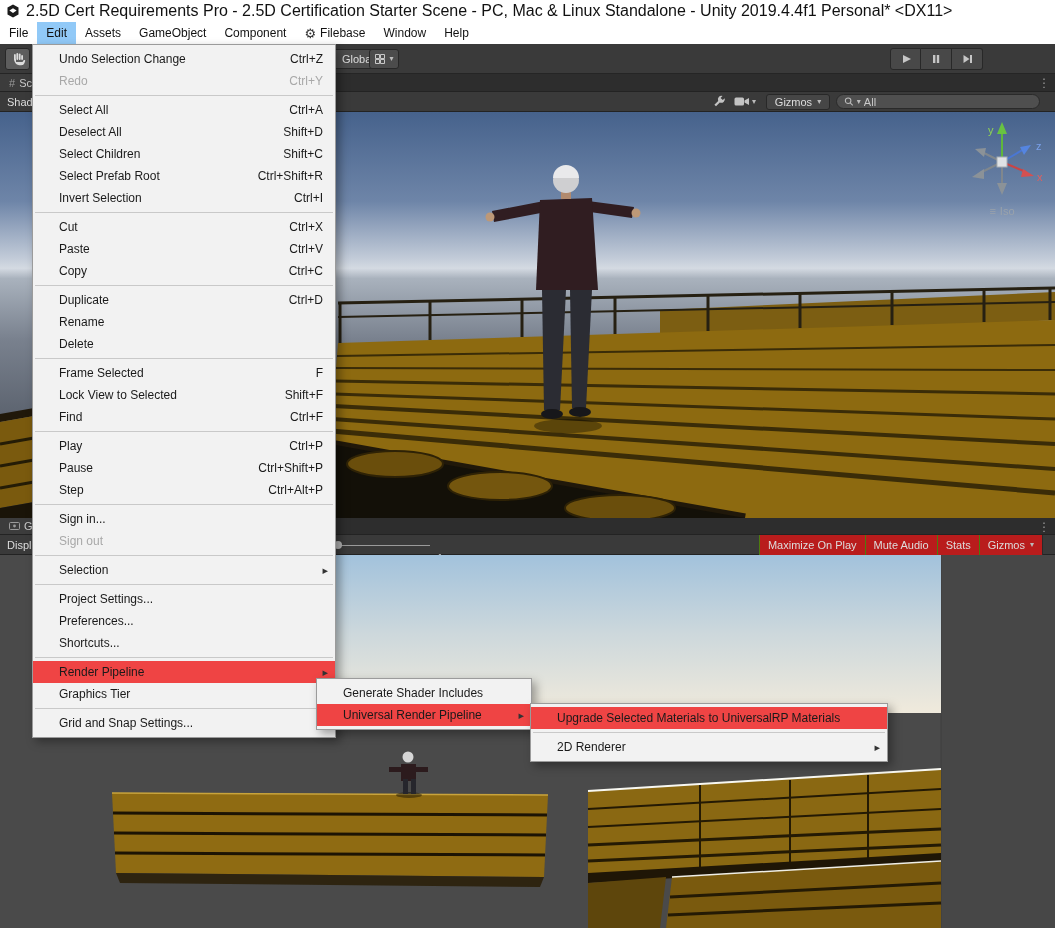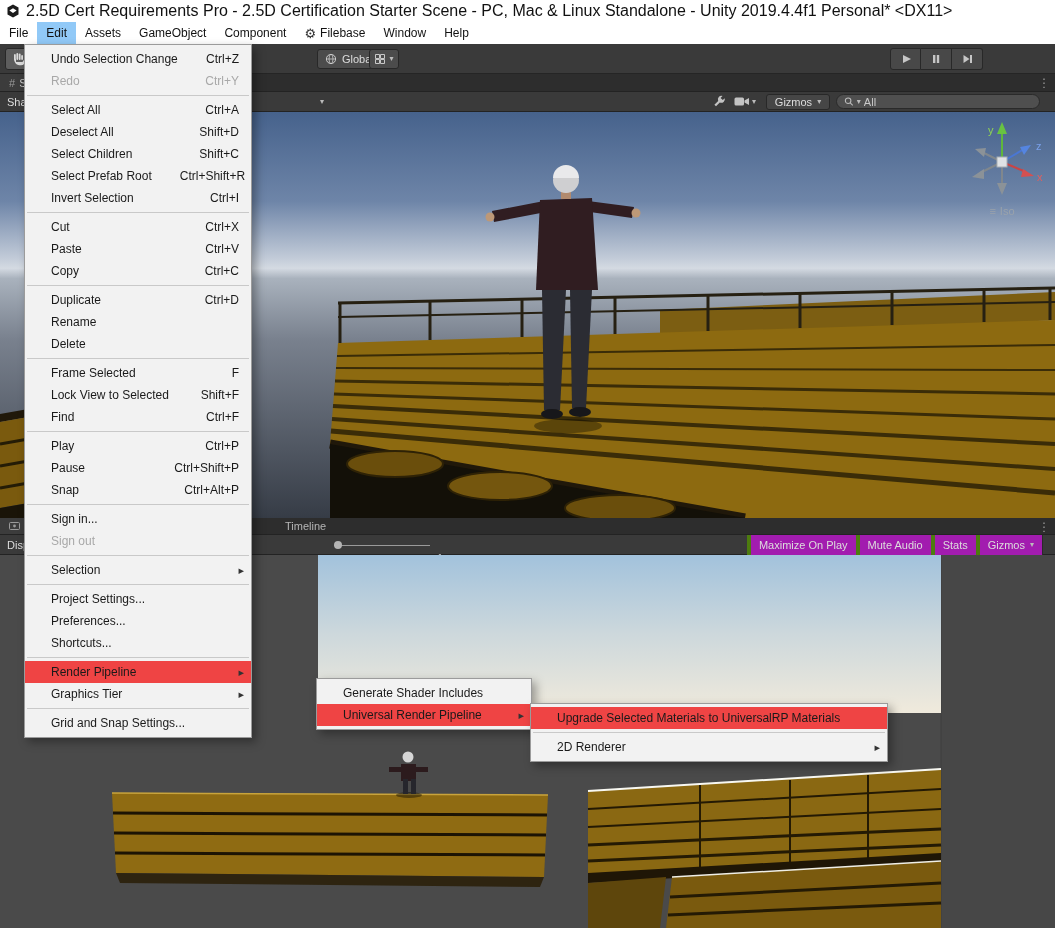--- a/index.html
+++ b/index.html
@@ -54,7 +54,7 @@
 .gt-btn:last-child{border-right:1px solid #2a2a2a}
 
 .menu-panel{position:absolute;background:#f2f2f2;border:1px solid #9b9b9b;box-shadow:4px 4px 9px rgba(0,0,0,.35);padding:3px 0;z-index:60}
-#edit-menu{left:24px;top:44px;width:228px}
+#edit-menu{left:32px;top:44px;width:304px}
 #rp-menu{left:316px;top:678px;width:216px;z-index:61}
 #urp-menu{left:530px;top:703px;width:358px;z-index:62}
 .menu-item{height:22px;display:flex;align-items:center;padding:0 12px 0 26px;font-size:12px;color:#1a1a1a;position:relative;white-space:nowrap}

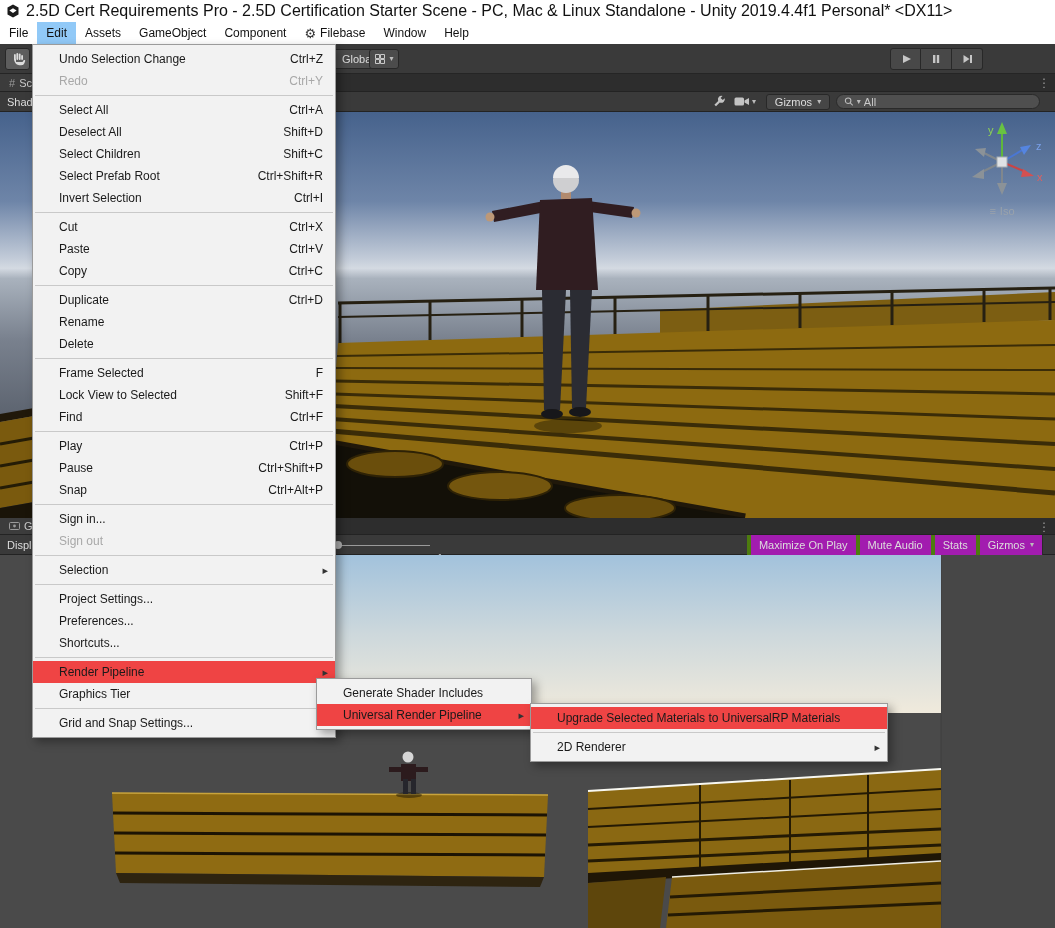--- a/index.html
+++ b/index.html
@@ -489,7 +489,7 @@
       <span class="mi-arrow"></span>
     </div>
     <div class="menu-item">
-      <span class="mi-label">Snap</span>
+      <span class="mi-label">Step</span>
       <span class="mi-shortcut">Ctrl+Alt+P</span>
       <span class="mi-arrow"></span>
     </div>

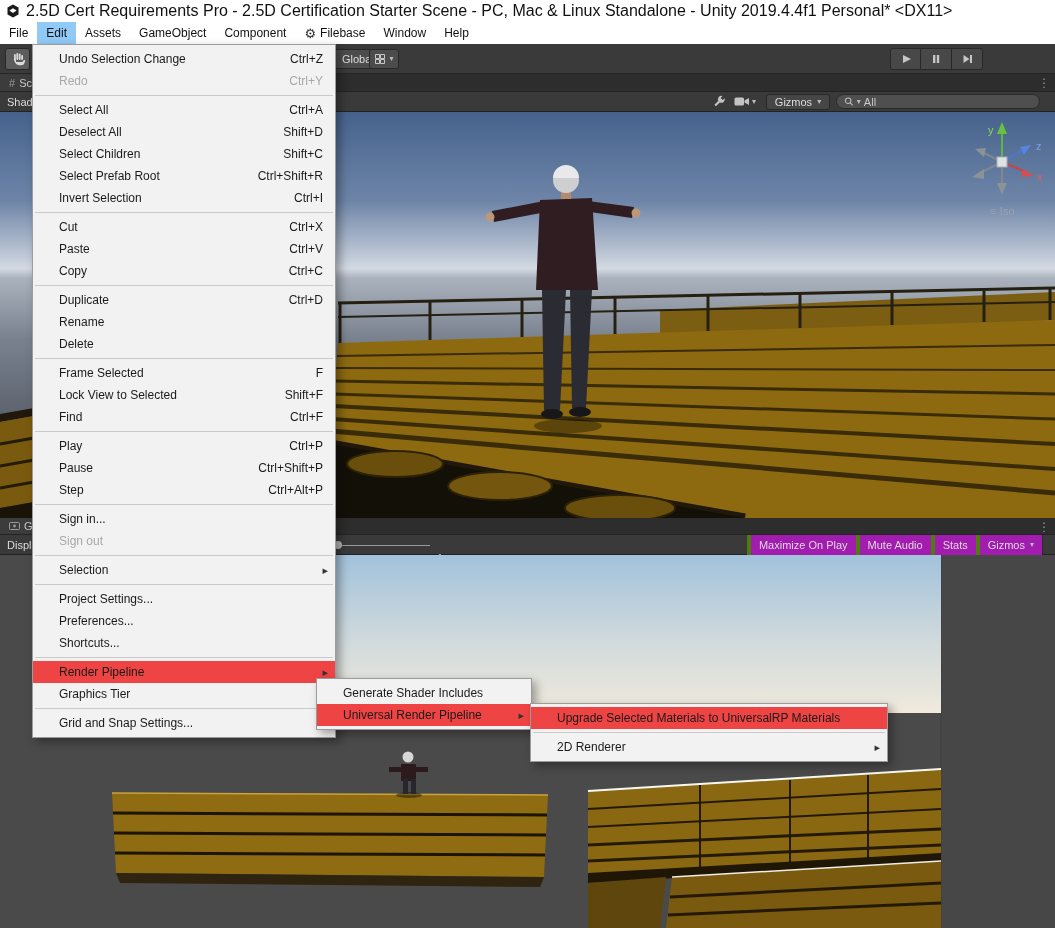--- a/index.html
+++ b/index.html
@@ -50,7 +50,7 @@
 #scale-slider .handle{position:absolute;left:0;top:-2px;width:8px;height:8px;border-radius:50%;background:#b4b4b4}
 #scale-value{position:absolute;left:437px;top:17px;color:#ccc}
 .gt-group{position:absolute;right:12px;top:0;height:20px;display:flex}
-.gt-btn{display:flex;align-items:center;gap:5px;padding:0 8px;border-left:4px solid #4d7c0f;color:#ddd;font-size:11px;background:#a21caf}
+.gt-btn{display:flex;align-items:center;gap:5px;padding:0 8px;border-left:1px solid #4d7c0f;color:#ddd;font-size:11px;background:#b91c1c}
 .gt-btn:last-child{border-right:1px solid #2a2a2a}
 
 .menu-panel{position:absolute;background:#f2f2f2;border:1px solid #9b9b9b;box-shadow:4px 4px 9px rgba(0,0,0,.35);padding:3px 0;z-index:60}

